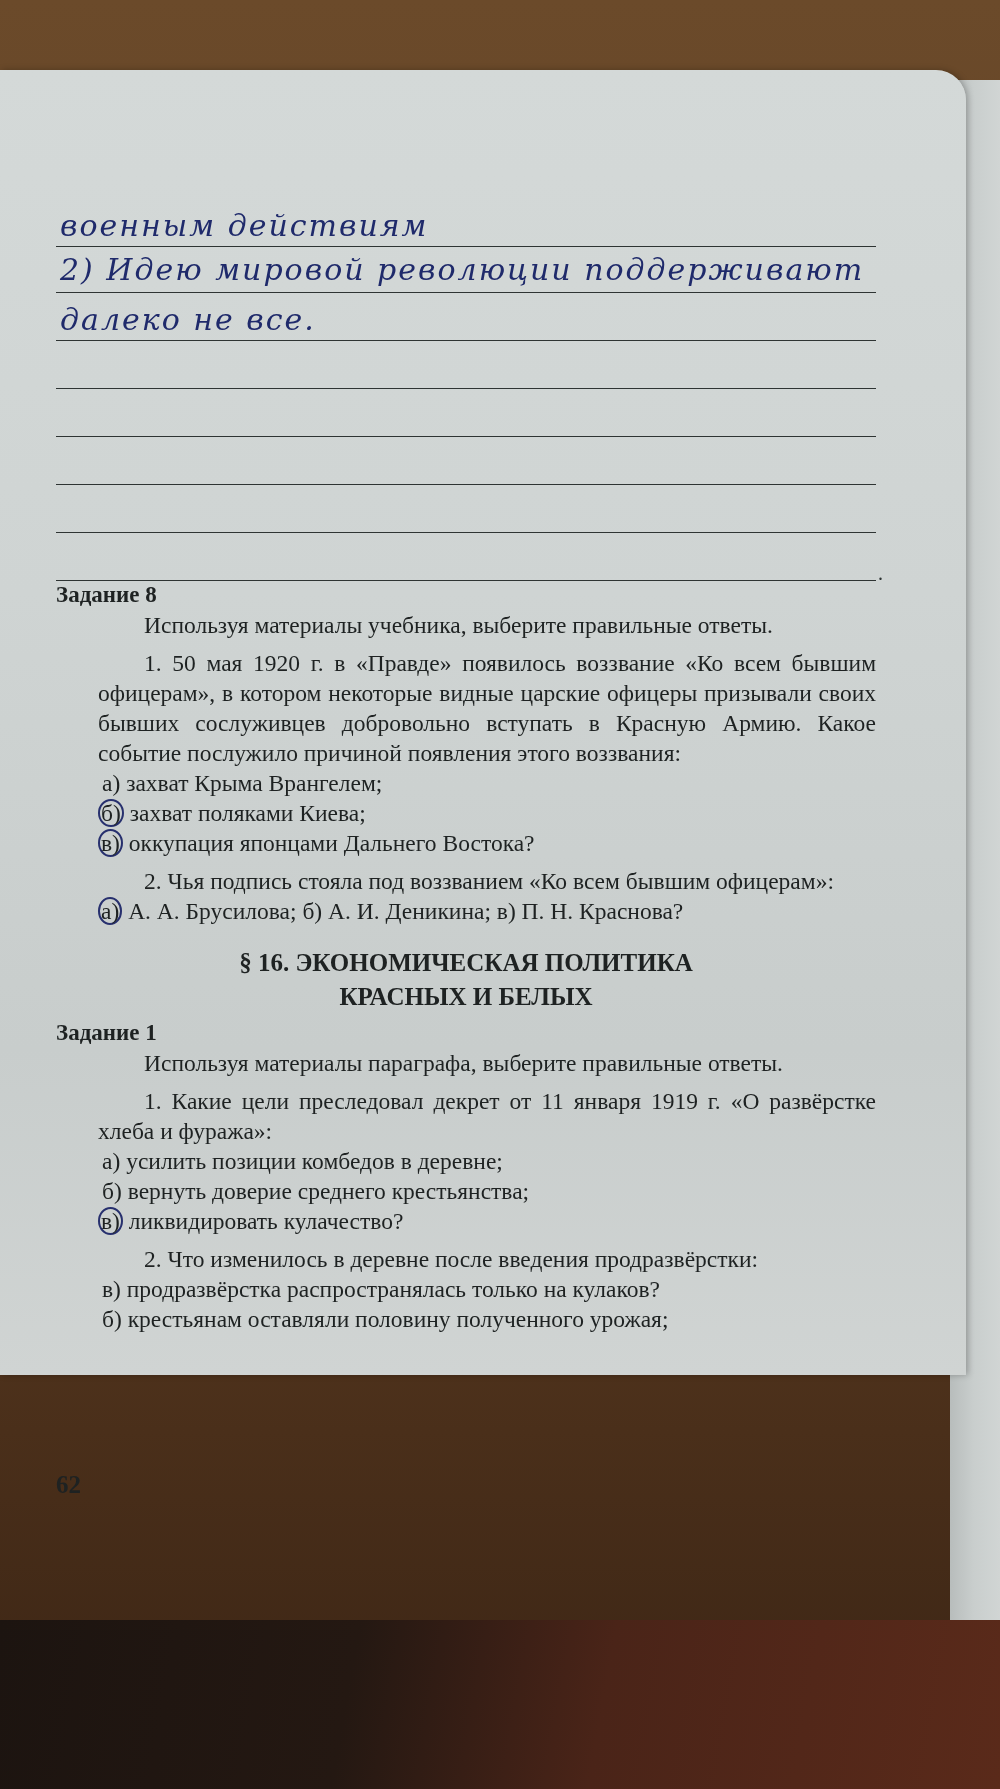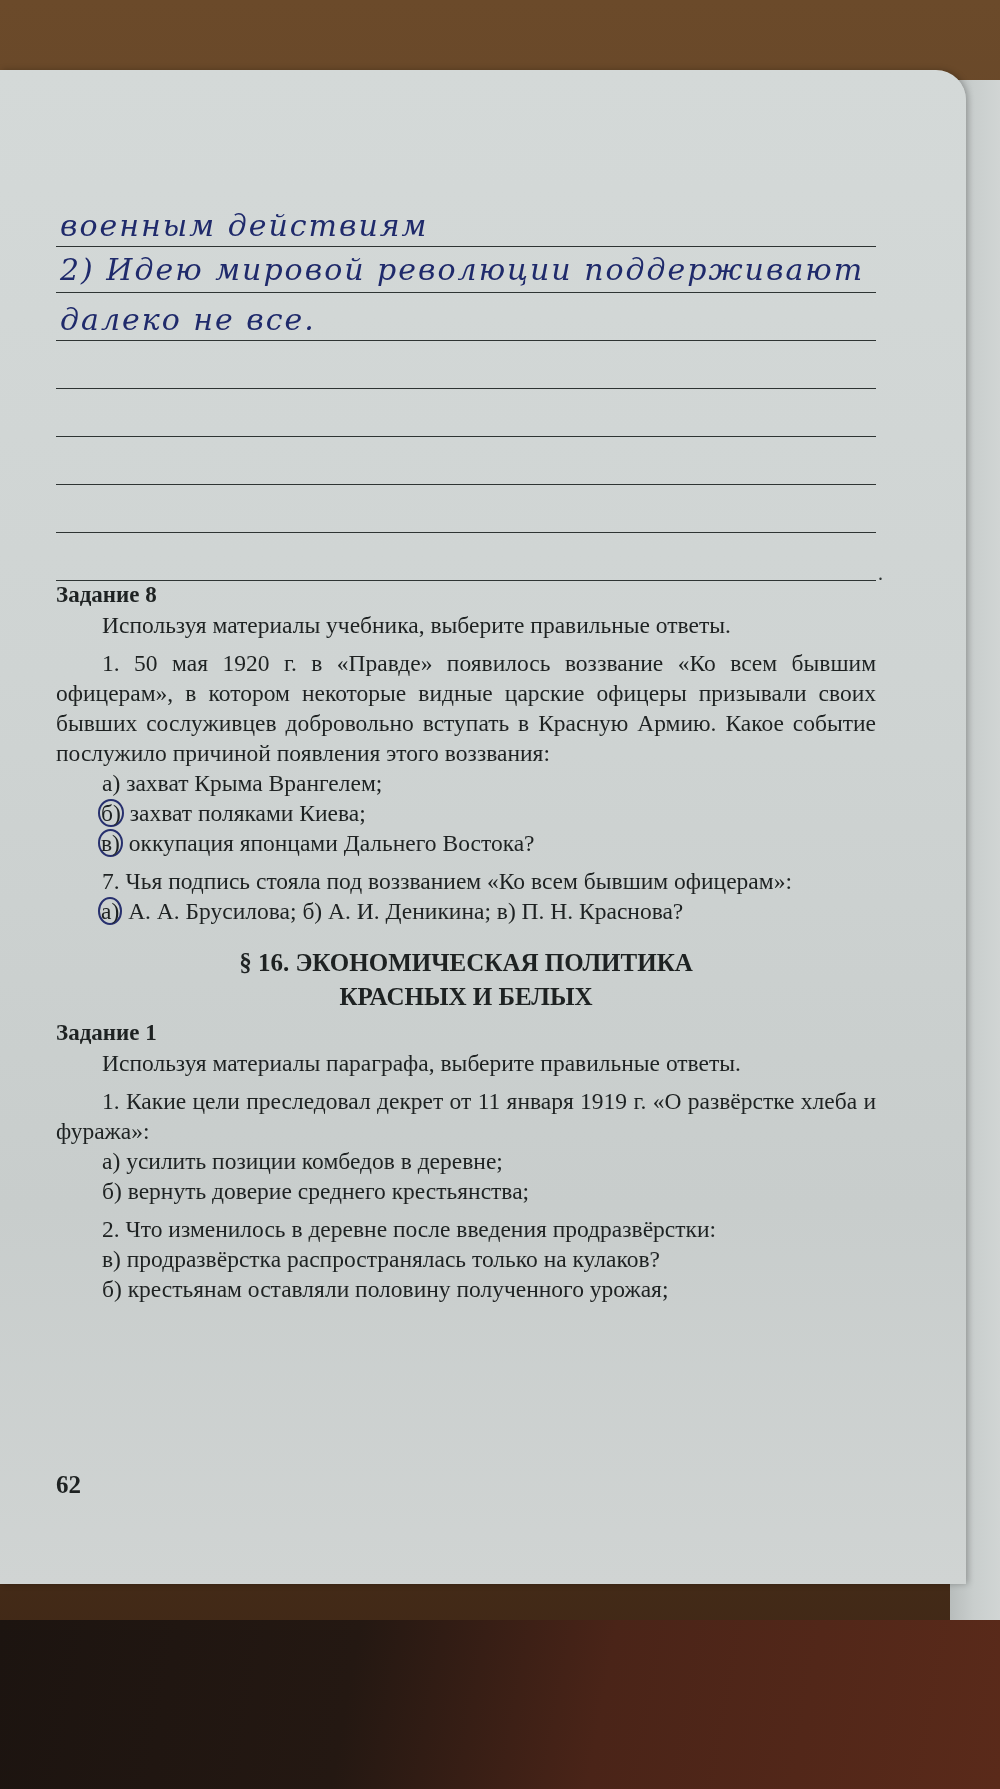--- a/index.html
+++ b/index.html
@@ -17,7 +17,7 @@
       background: linear-gradient(90deg, #b8bdbc 0%, #c9cecd 40%, #d4d8d7 100%);
     }
     .page {
-      position: absolute; left: 0; top: 70px; width: 966px; height: 1514px;
+      position: absolute; left: 0; top: 70px; width: 966px; height: 1305px;
       background: linear-gradient(180deg, #d4d9d8 0%, #cfd4d3 40%, #c8cdcc 75%, #d0d4d3 100%);
       border-top-right-radius: 30px;
       box-shadow: 2px 0 6px rgba(0,0,0,0.25);

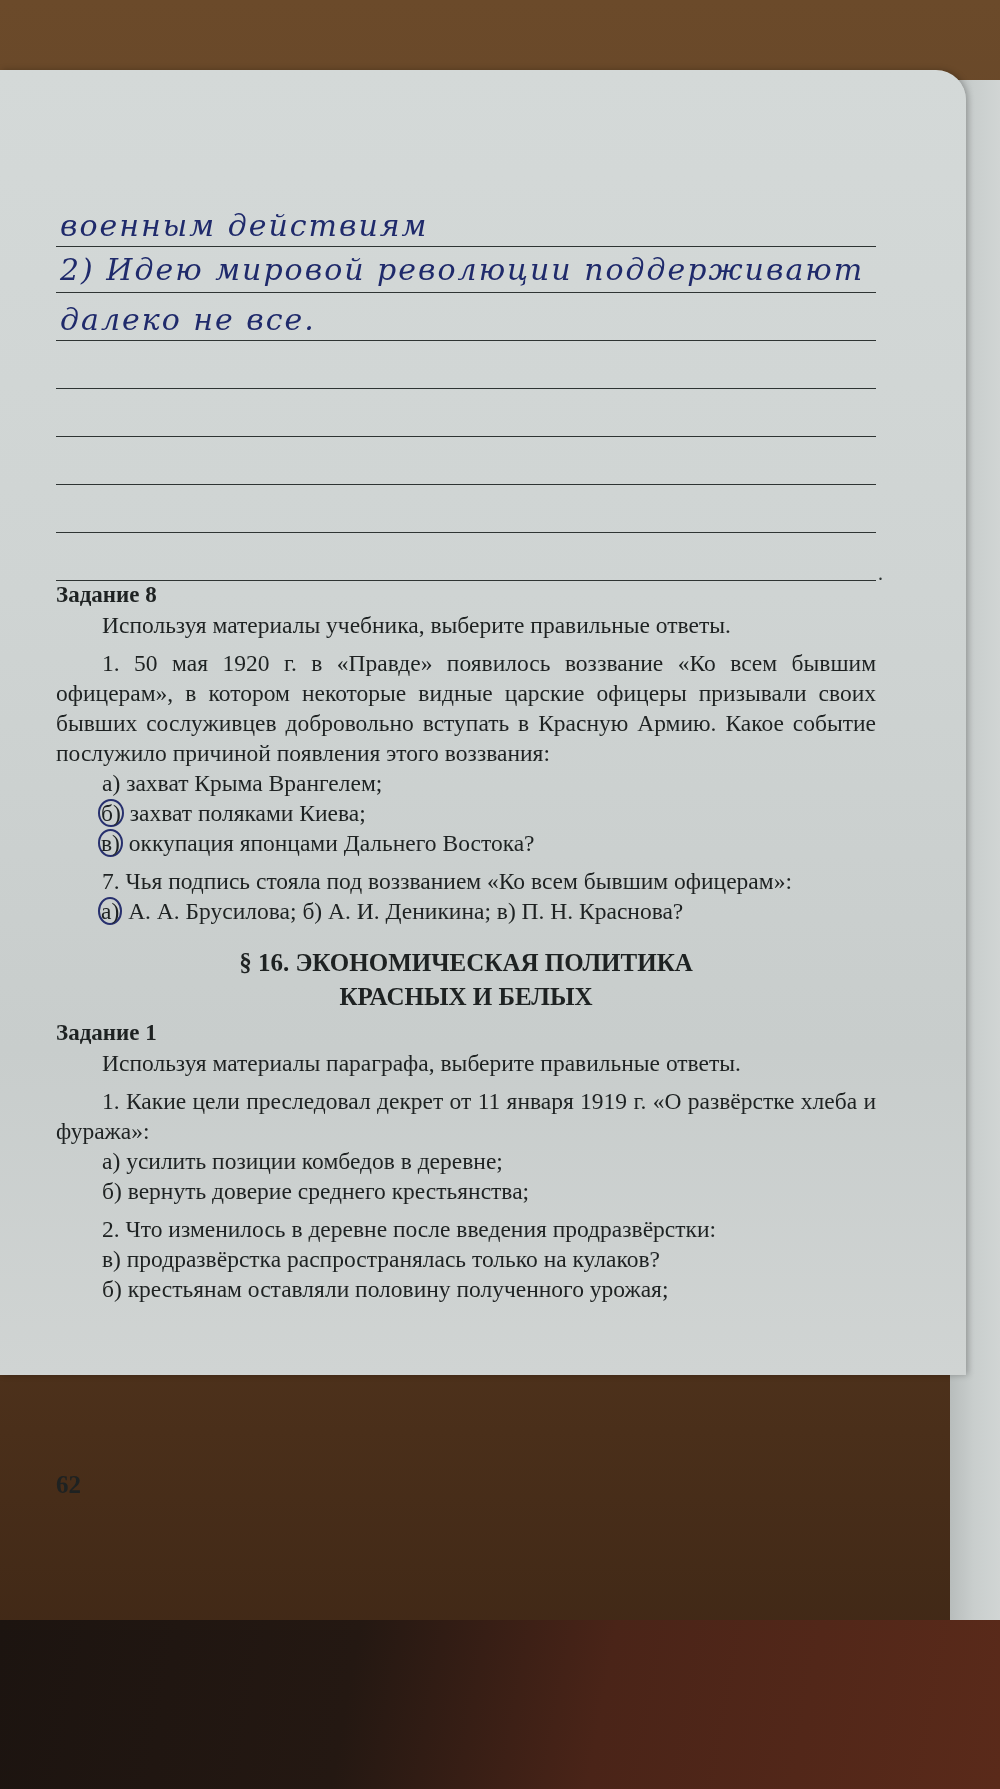--- a/index.html
+++ b/index.html
@@ -42,7 +42,7 @@
     .content { position: absolute; left: 0; top: 510px; width: 820px; color: #1e2222; }
     .task-title { font-weight: bold; font-size: 23px; margin: 0; line-height: 30px; }
     .p { font-size: 23.5px; line-height: 30px; margin: 0; text-align: justify; }
-    .indent { text-indent: 46px; }
+    .indent { text-indent: 46px; margin-left: 42px; }
     .opt { font-size: 23.5px; line-height: 30px; margin: 0; padding-left: 46px; position: relative; }
     .opt.circled .mark {
       display: inline-block; border: 2px solid #27306e; border-radius: 50%;

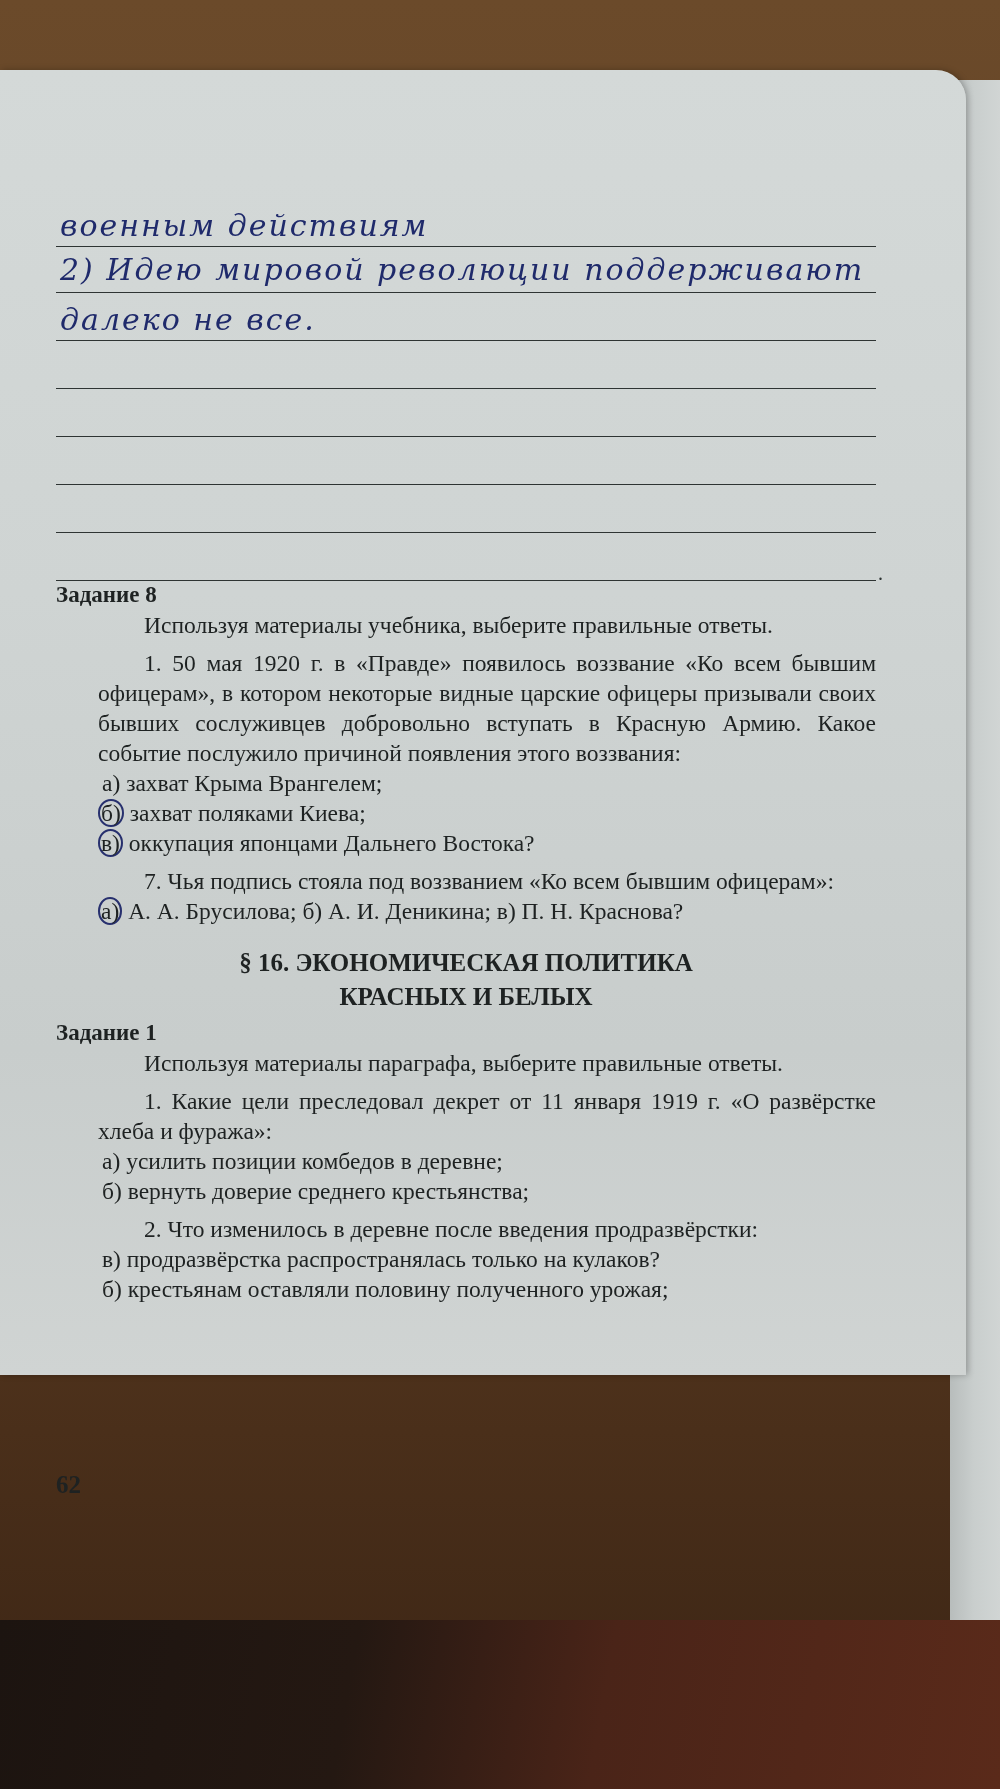--- a/index.html
+++ b/index.html
@@ -92,7 +92,7 @@
       <p class="opt circled"><span class="mark">б)</span> <span>захват поляками Киева;</span></p>
       <p class="opt circled"><span class="mark">в)</span> <span>оккупация японцами Дальнего Востока?</span></p>
       <div class="gap"></div>
-      <p class="p indent">7. Чья подпись стояла под воззванием «Ко всем бывшим офицерам»:</p>
+      <p class="p indent">2. Чья подпись стояла под воззванием «Ко всем бывшим офицерам»:</p>
       <p class="opt circled">
         <span class="mark">а)</span>
         <span>А. А. Брусилова;</span>

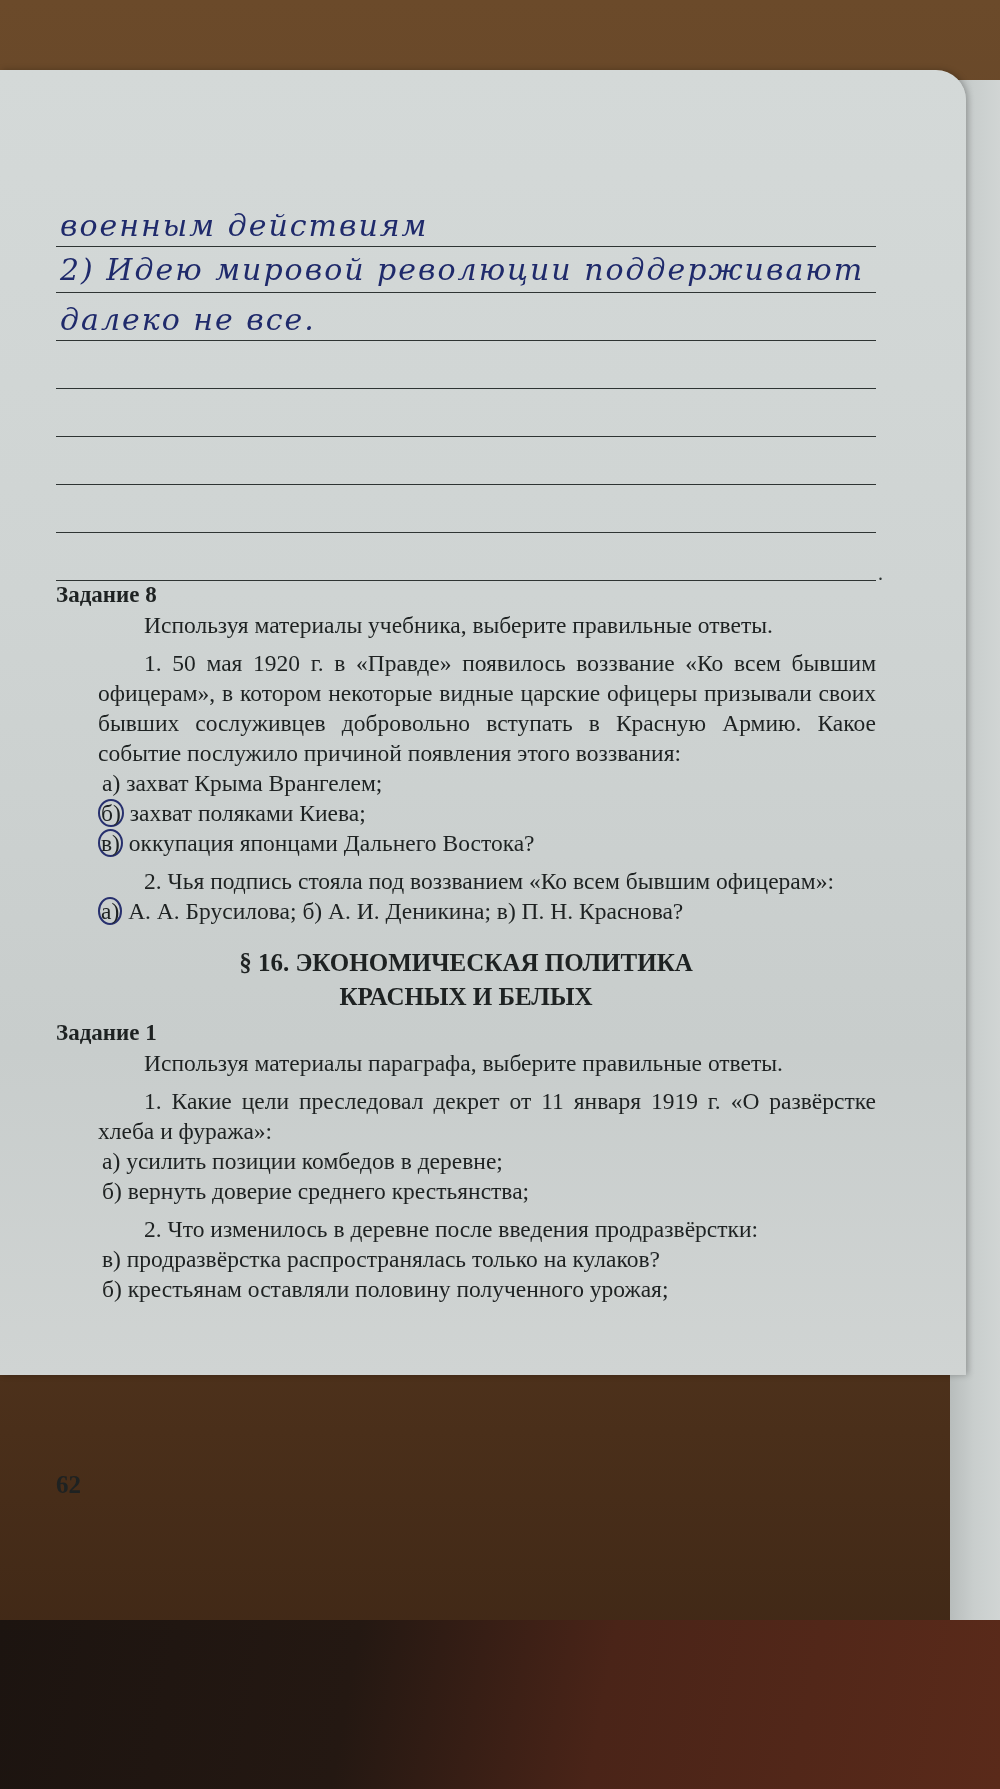--- a/index.html
+++ b/index.html
@@ -113,6 +113,7 @@
       <p class="p indent">1. Какие цели преследовал декрет от 11 января 1919 г. «О развёрстке хлеба и фуража»:</p>
       <p class="opt"><span class="mark">а)</span> <span>усилить позиции комбедов в деревне;</span></p>
       <p class="opt"><span class="mark">б)</span> <span>вернуть доверие среднего крестьянства;</span></p>
+      <p class="opt circled"><span class="mark">в)</span> <span>ликвидировать кулачество?</span></p>
       <div class="gap"></div>
       <p class="p indent">2. Что изменилось в деревне после введения продразвёрстки:</p>
       <p class="opt"><span class="mark">в)</span> <span>продразвёрстка распространялась только на кулаков?</span></p>

